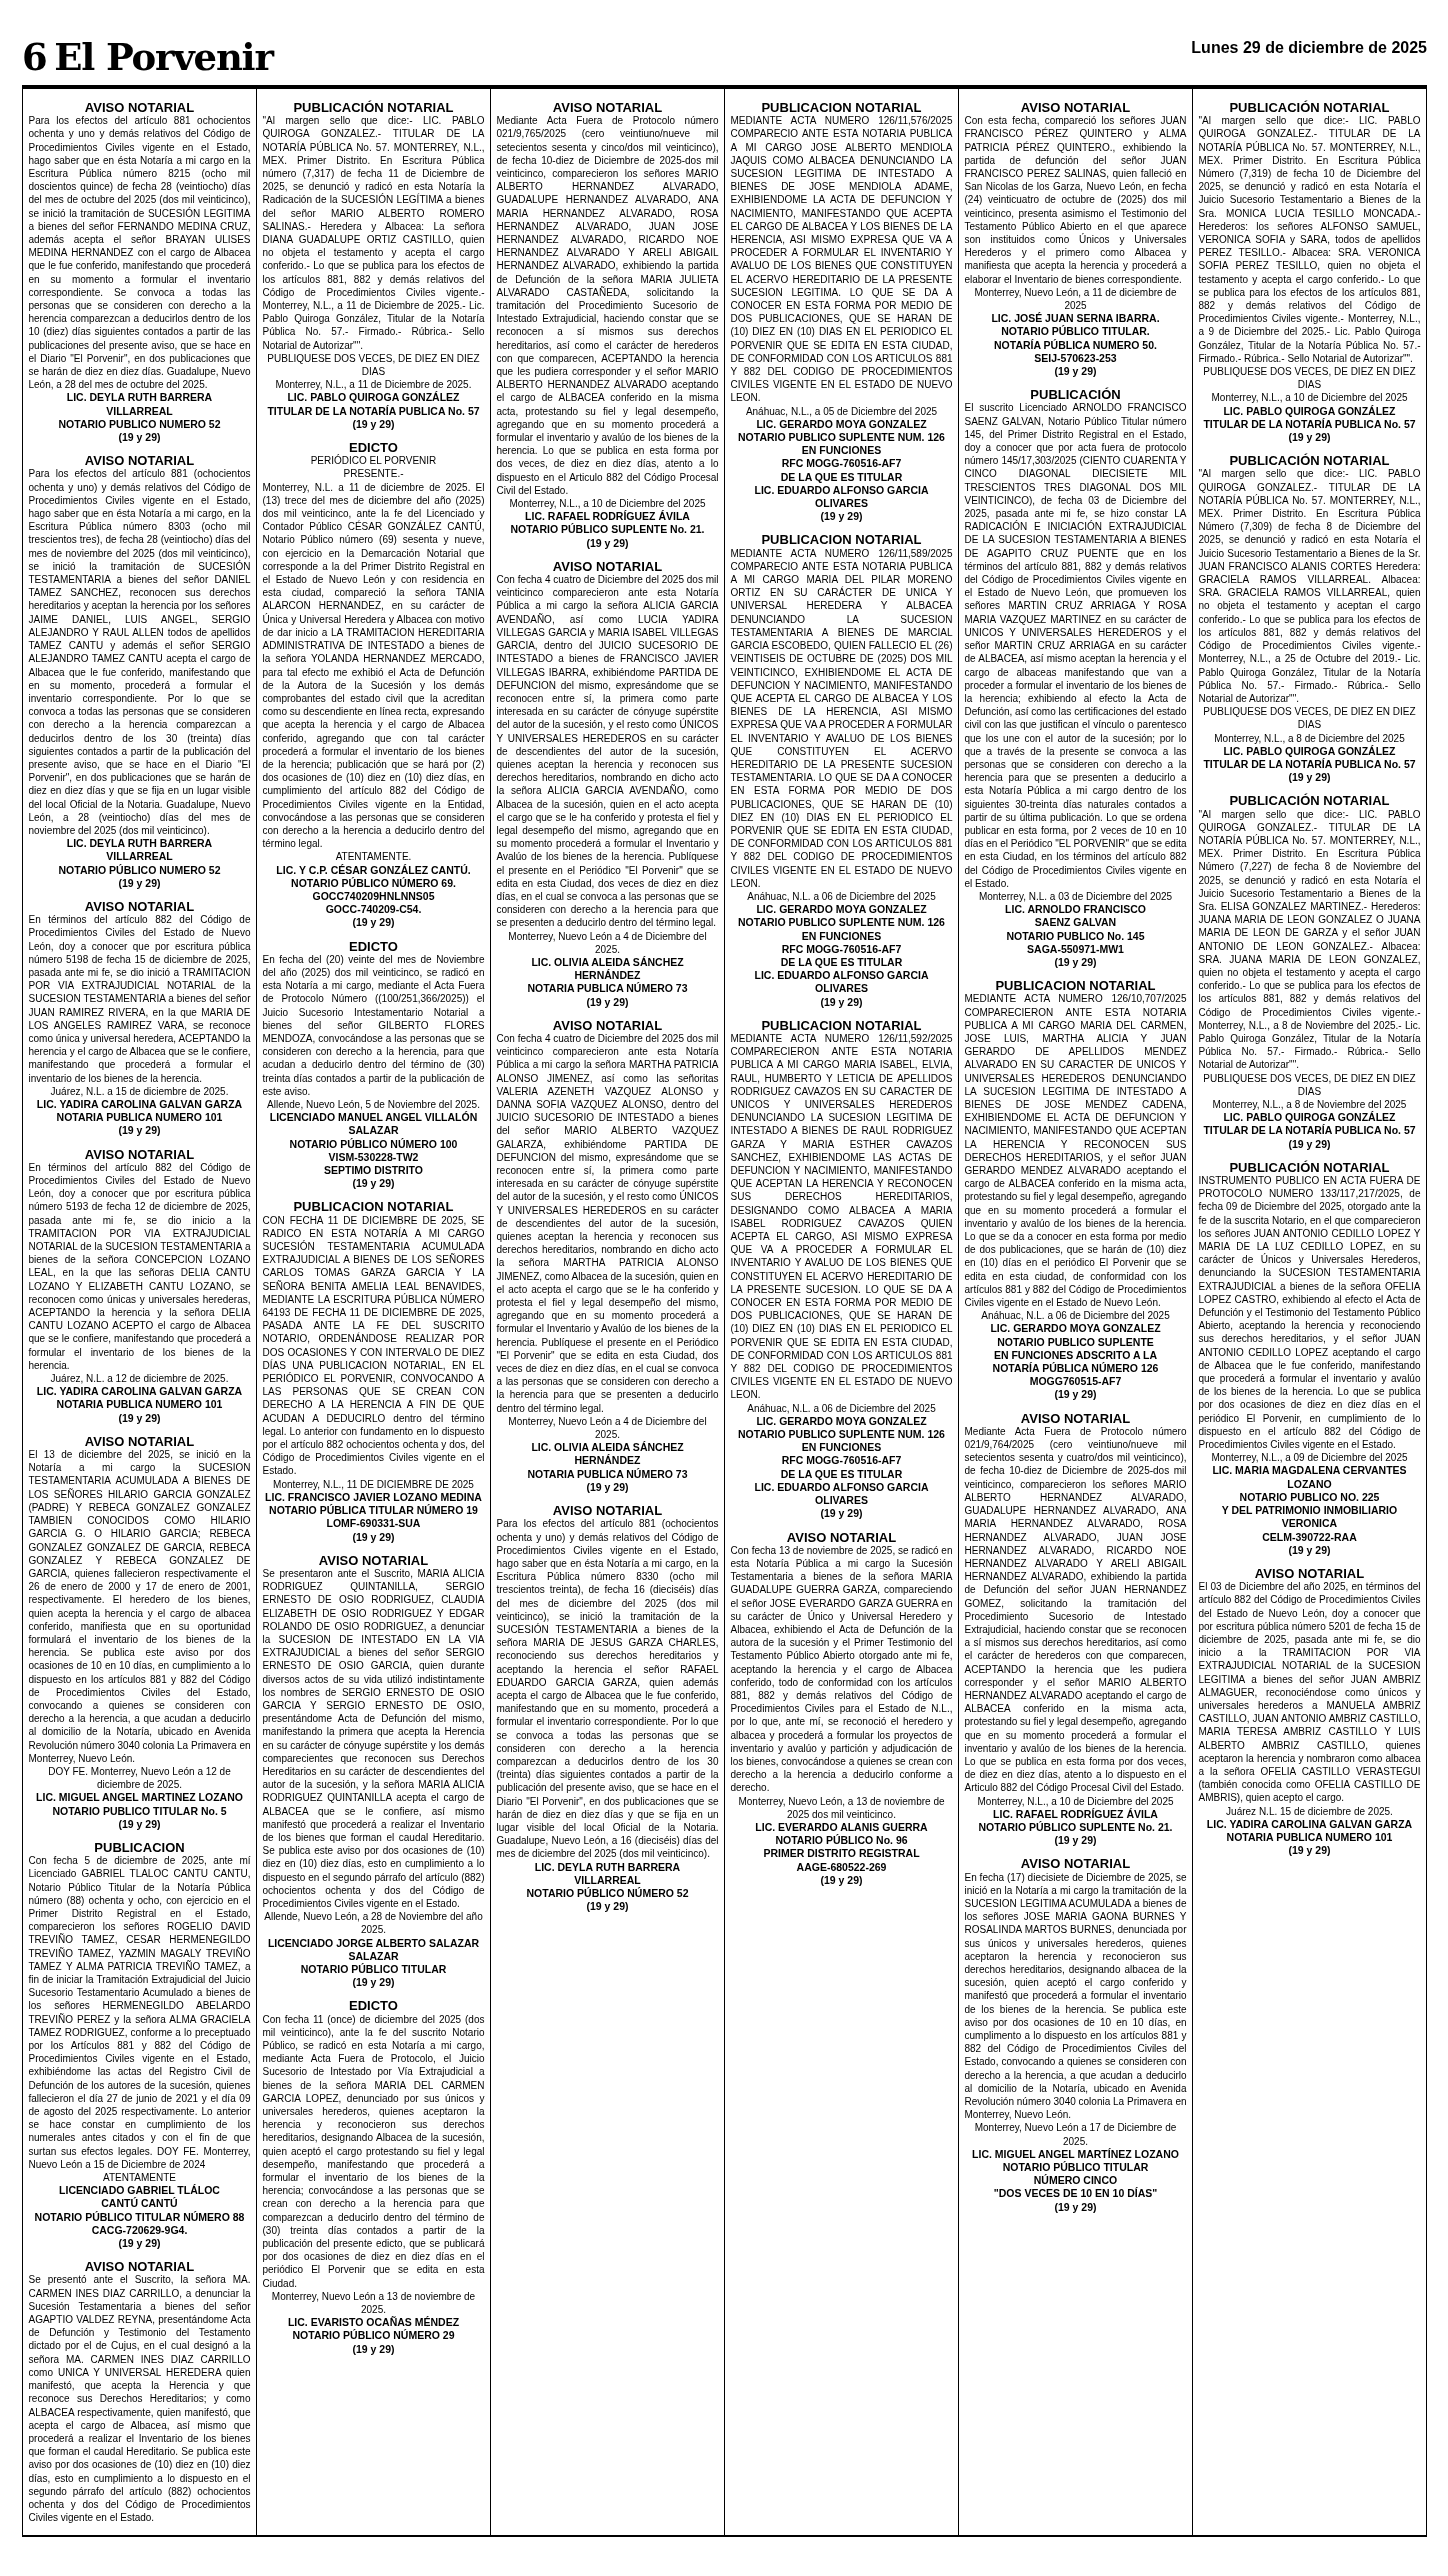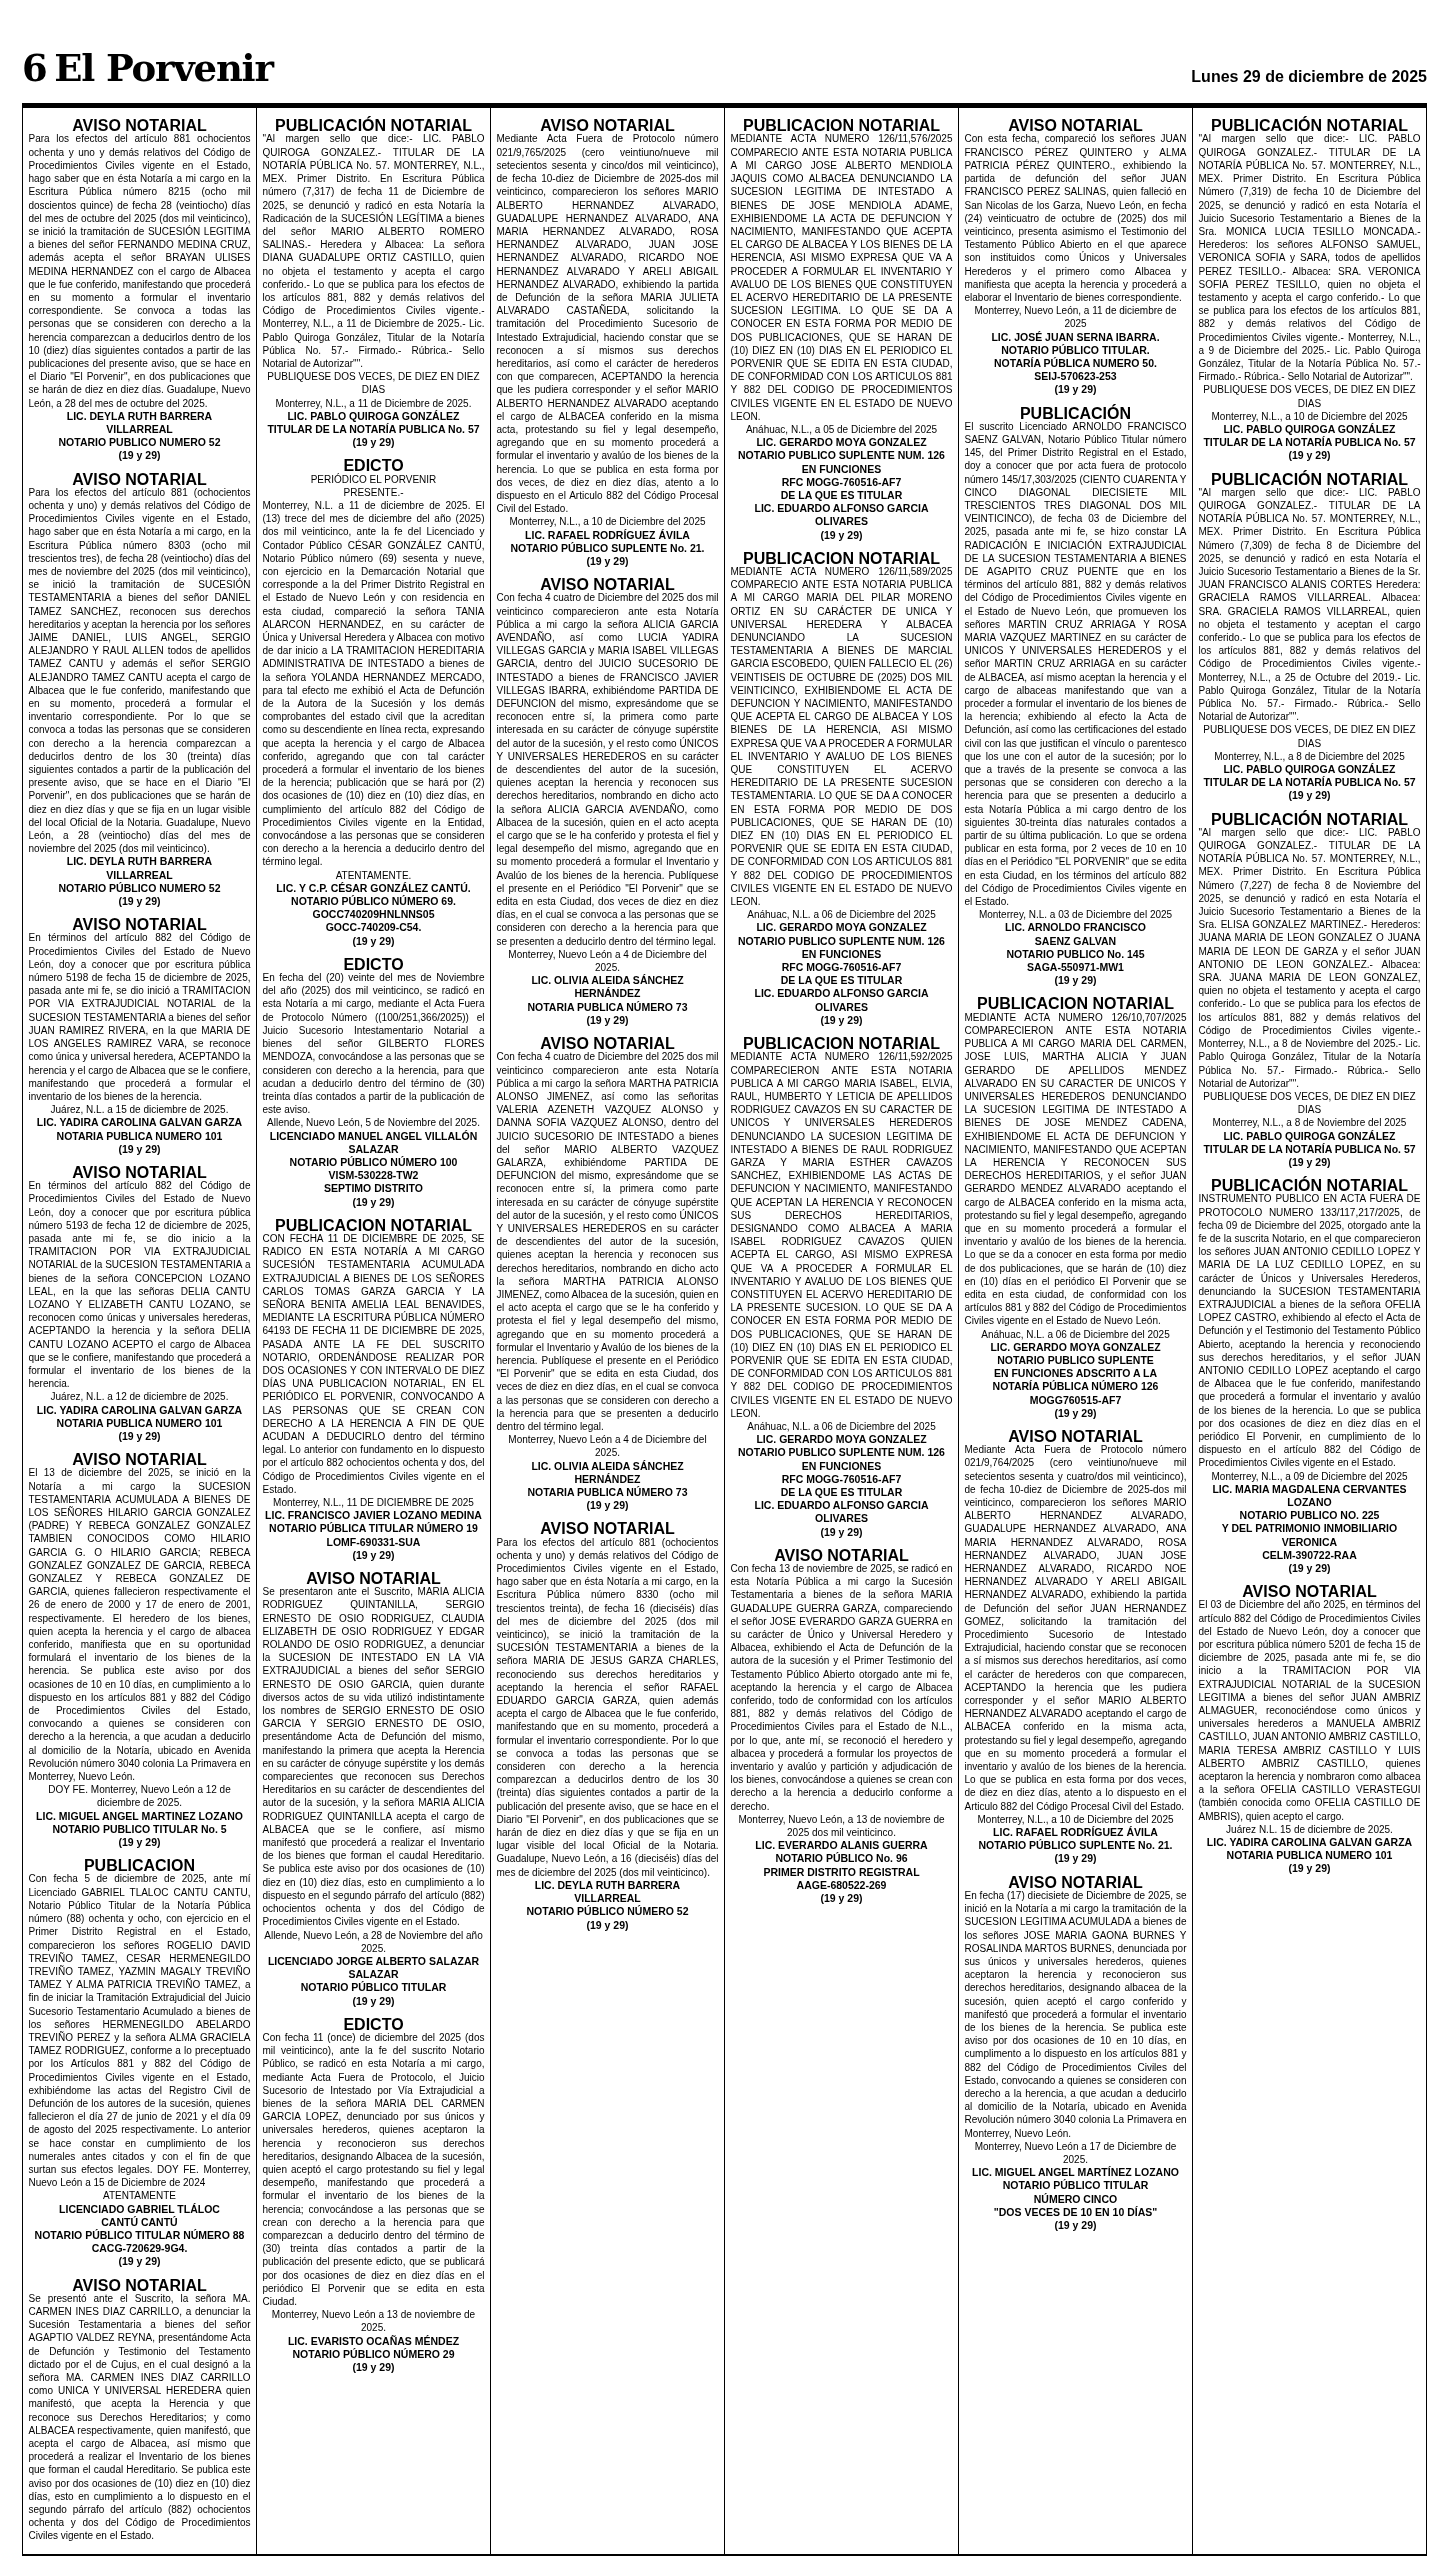--- a/index.html
+++ b/index.html
@@ -7,7 +7,7 @@
     width:1449px;height:2576px;background:#ffffff;color:#000;
     font-family:"Liberation Sans", sans-serif;position:relative;overflow:hidden;
   }
-  .mast{display:flex;align-items:flex-end;justify-content:space-between;margin:16px 22px;padding-top:30px;height:41px;}
+  .mast{display:flex;justify-content:space-between;margin:0 22px;padding-top:39px;height:41px;}
   .logo{font-family:"DejaVu Serif", serif;font-weight:bold;font-size:37px;letter-spacing:-1.2px;line-height:1;white-space:nowrap;}
   .logo .pgnum{margin-right:7.8px;}
   .mastdate{font-size:16px;font-weight:bold;line-height:1.1;padding-bottom:1.6px;}

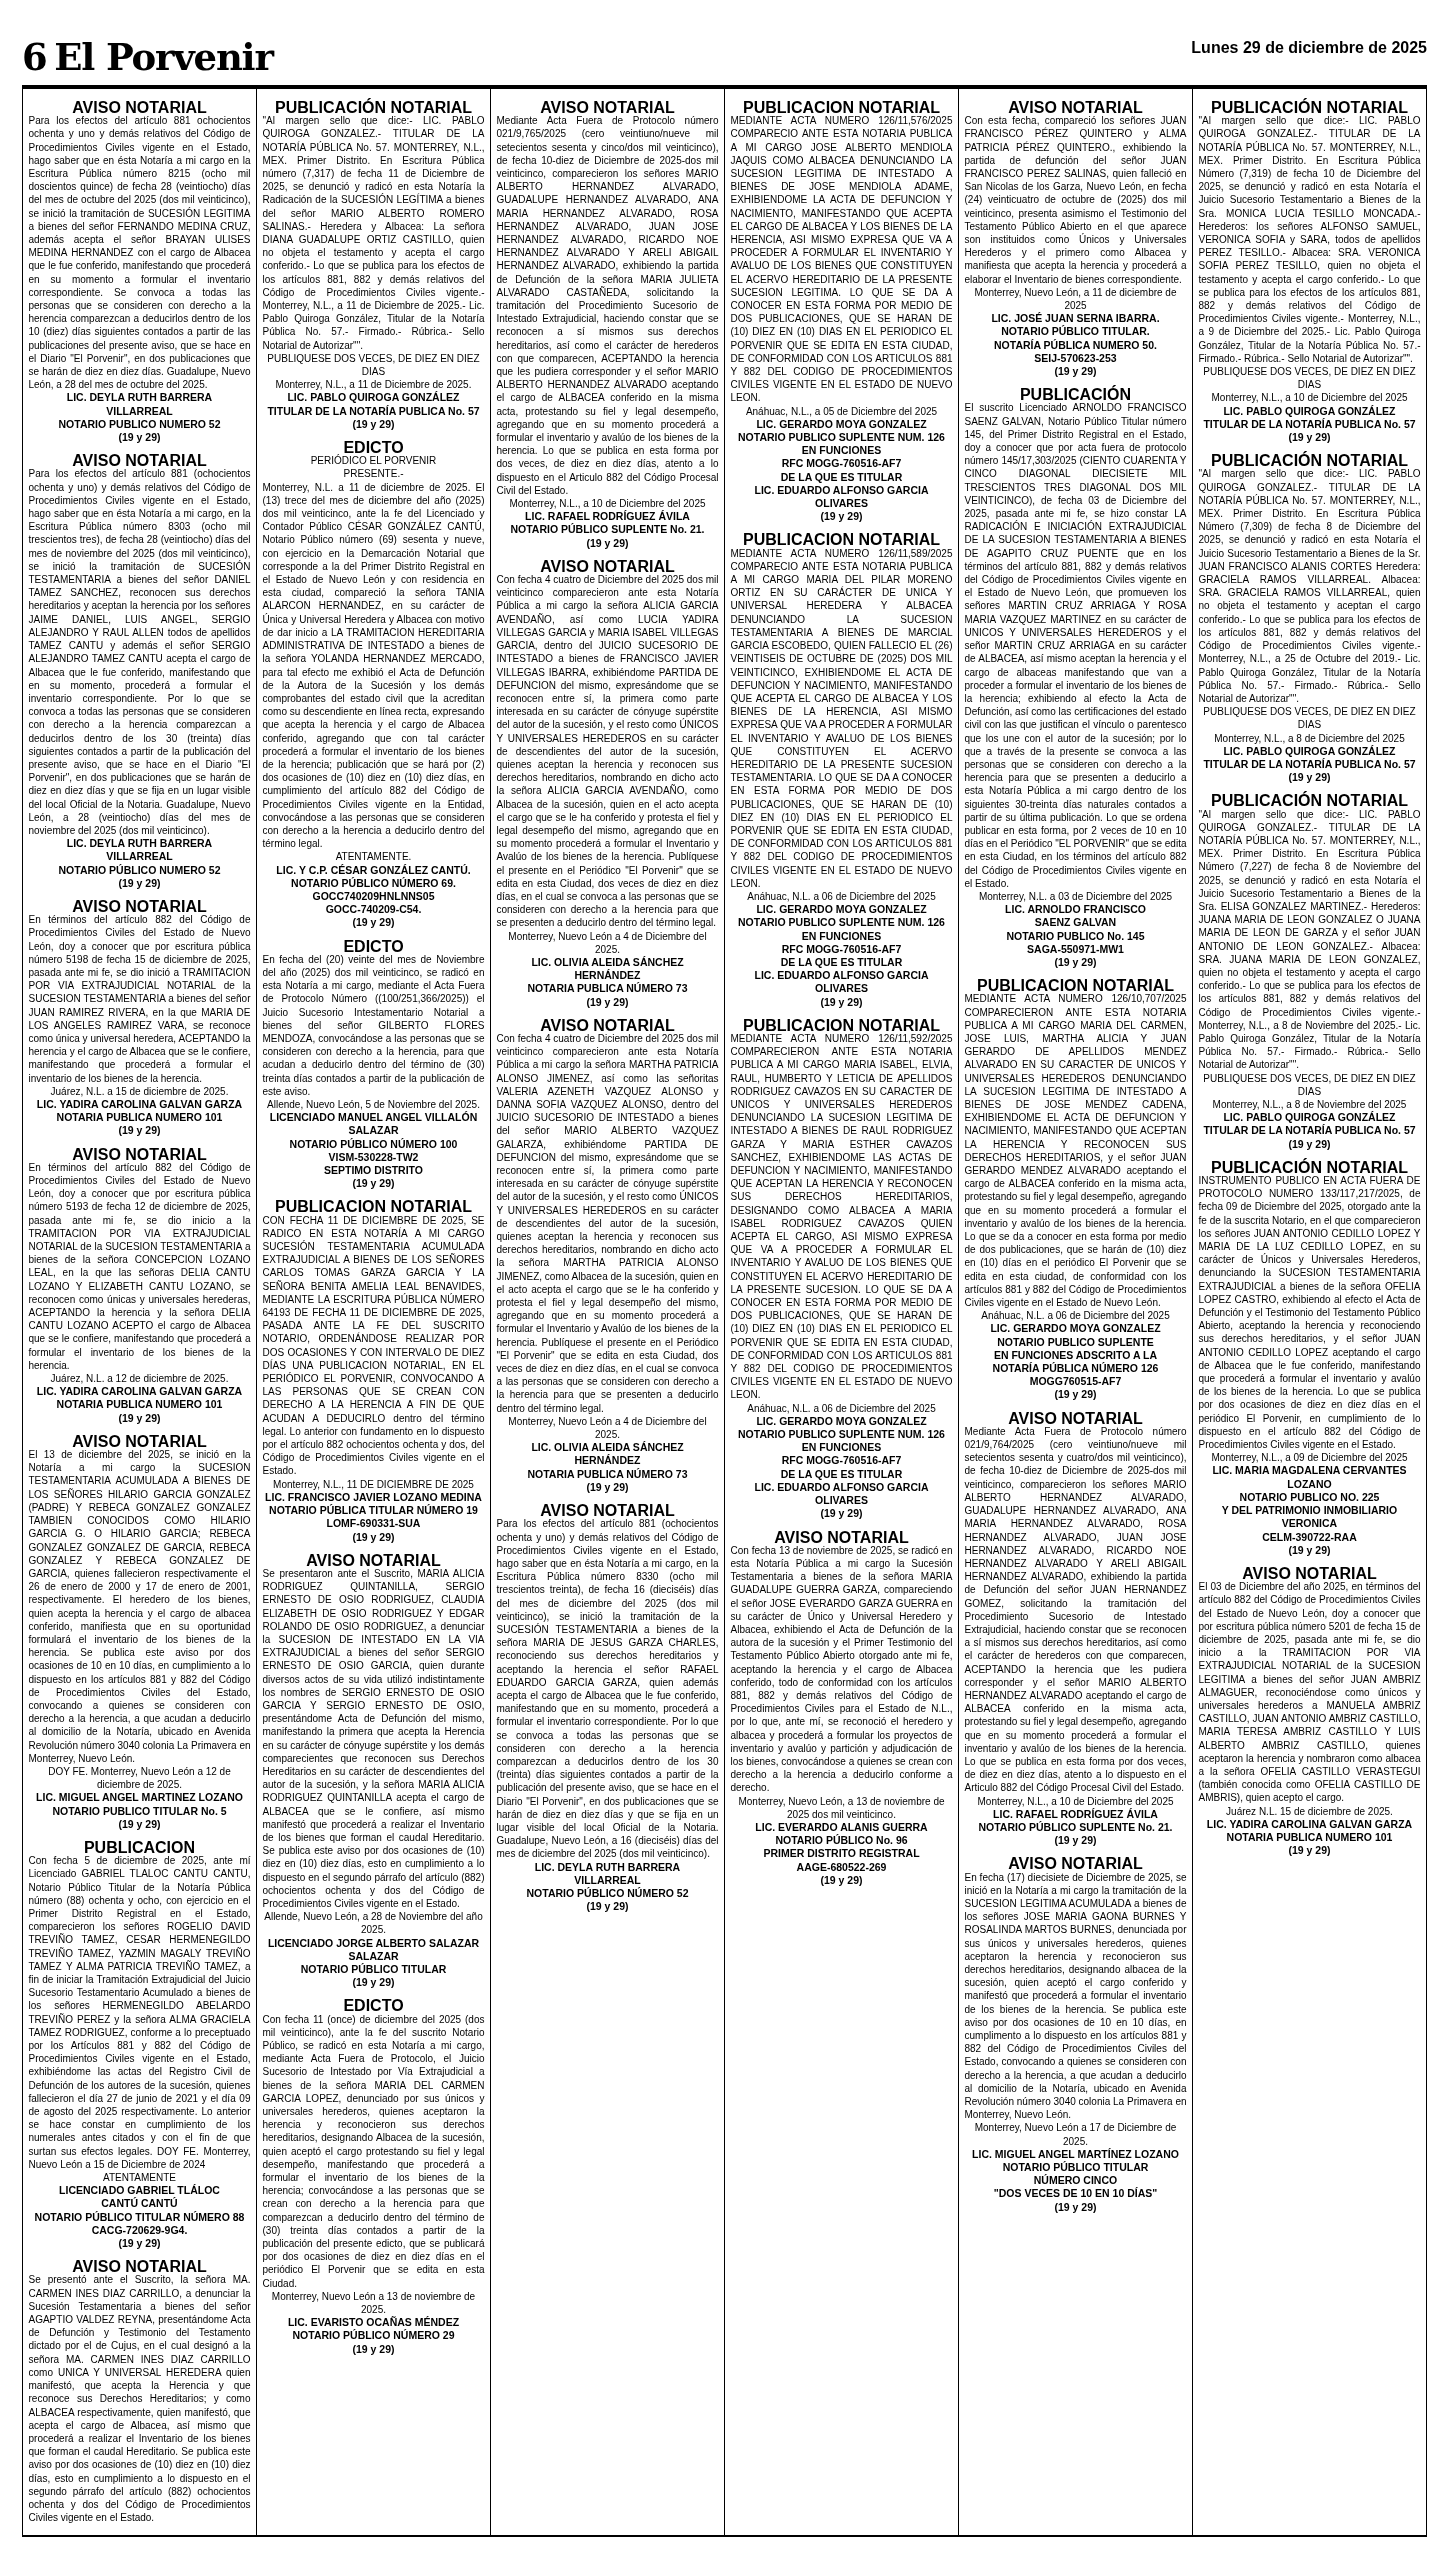--- a/index.html
+++ b/index.html
@@ -16,7 +16,7 @@
   .col{flex:1 1 0;padding:1.6px 5.5px 0 5.5px;border-right:0.8px solid #000;overflow:hidden;}
   .col:last-child{border-right:none;}
   .notice{margin-bottom:1.6px;}
-  .nh{font-weight:bold;text-align:center;font-size:16px;line-height:13.2px;margin:10px 0 0 0;}
+  .nh{font-weight:bold;text-align:center;font-size:13px;line-height:13.2px;margin:10px 0 0 0;}
   .np{margin:0;text-align:justify;font-size:10px;line-height:13.2px;-webkit-hyphens:none;hyphens:none;}
   .np.dateline{text-align:center;}
   .ns{font-weight:bold;text-align:center;font-size:10.5px;line-height:13.2px;}

